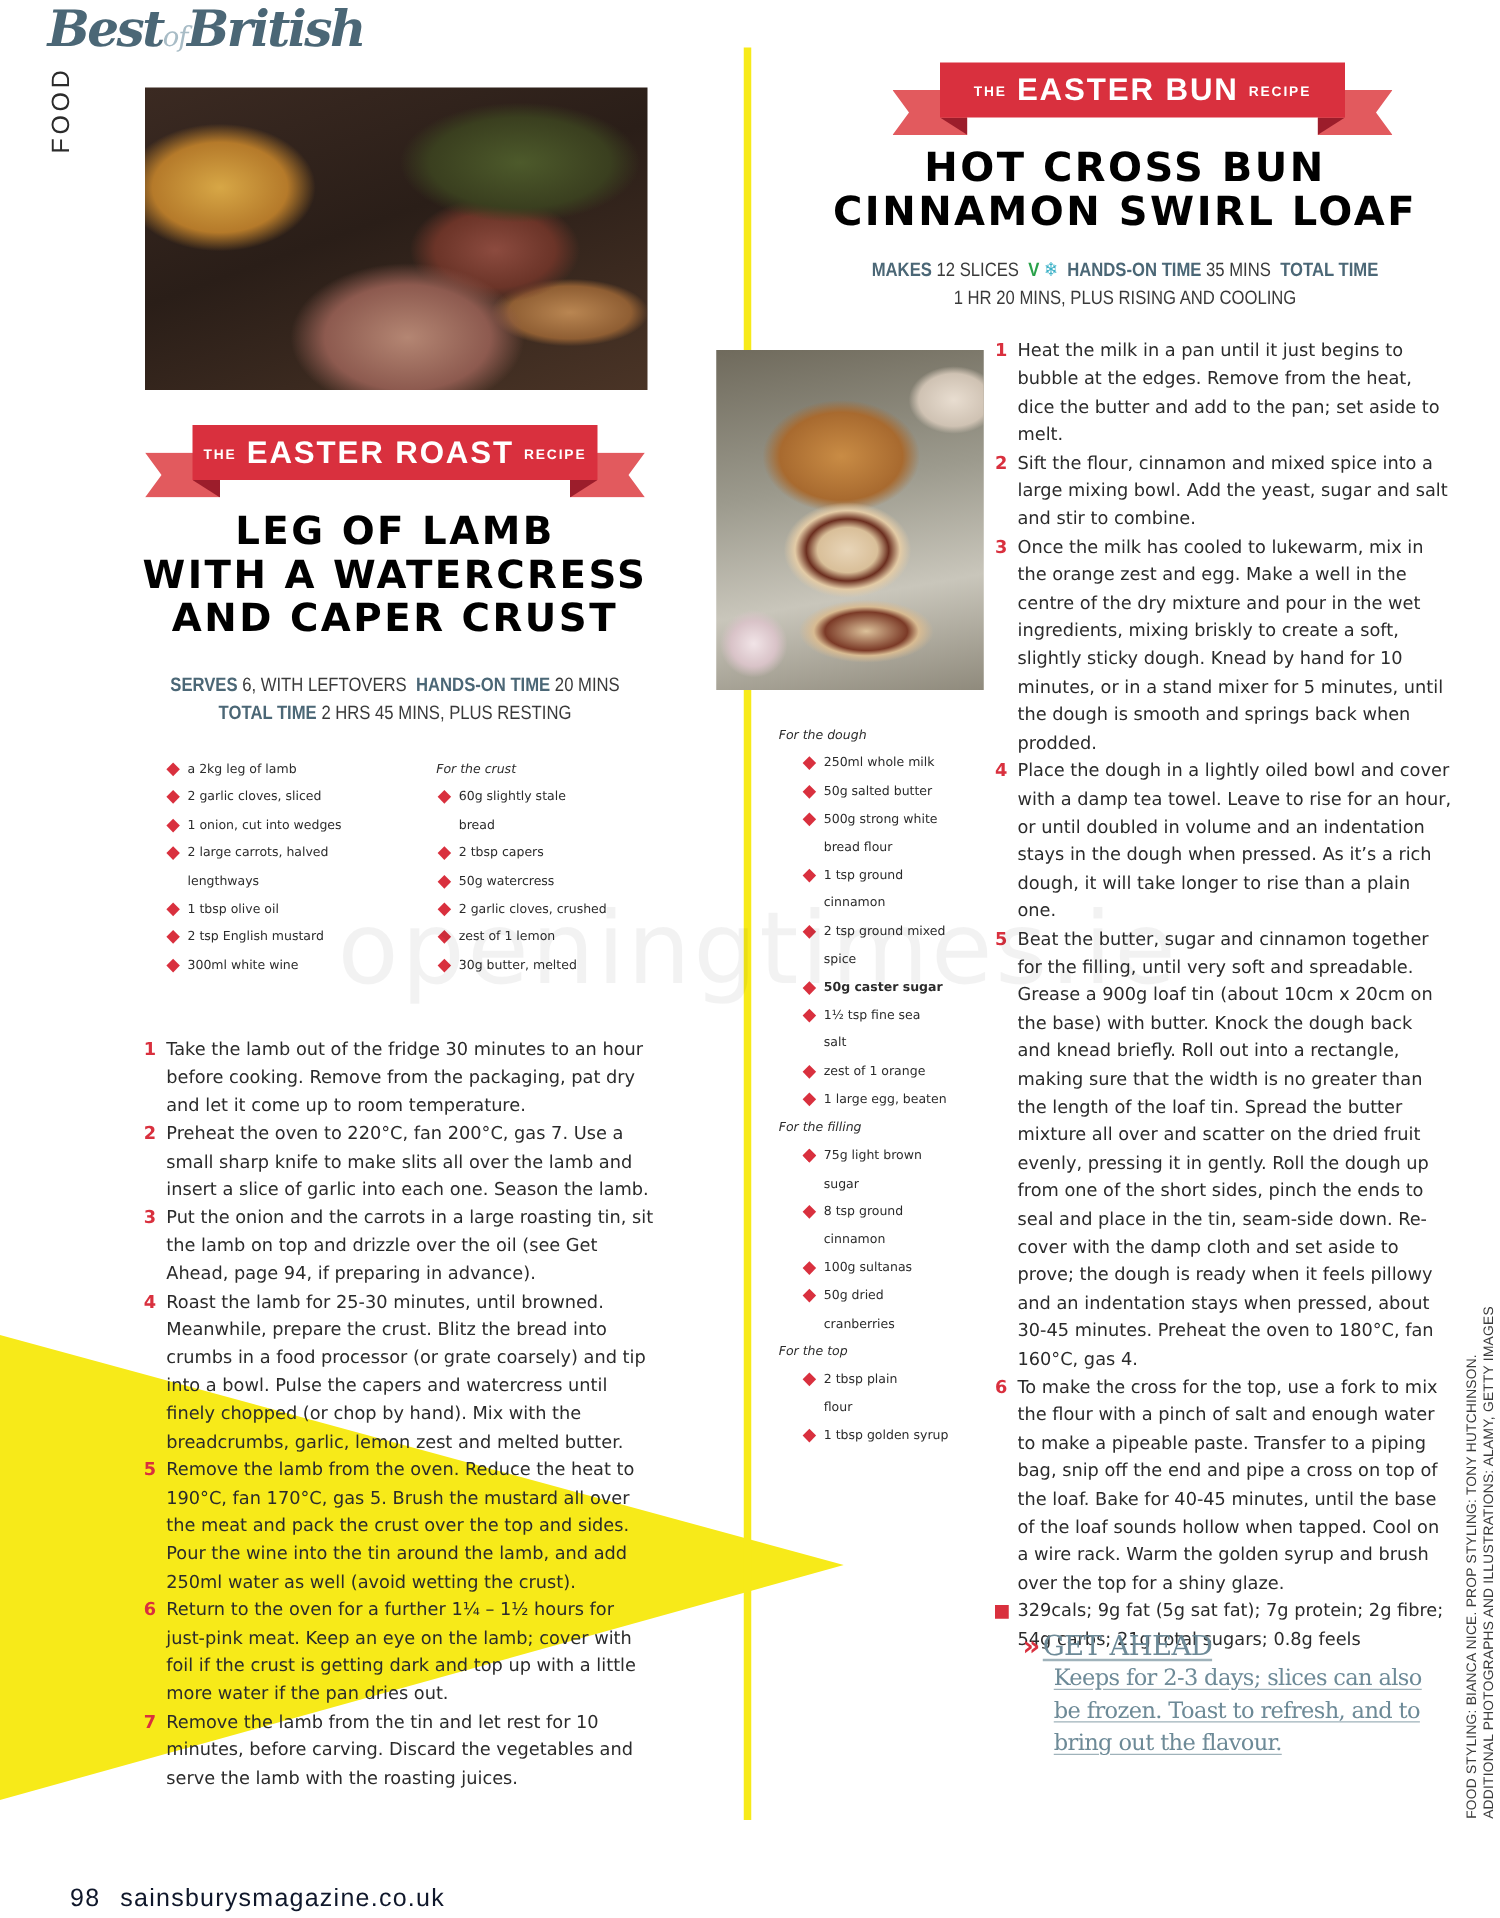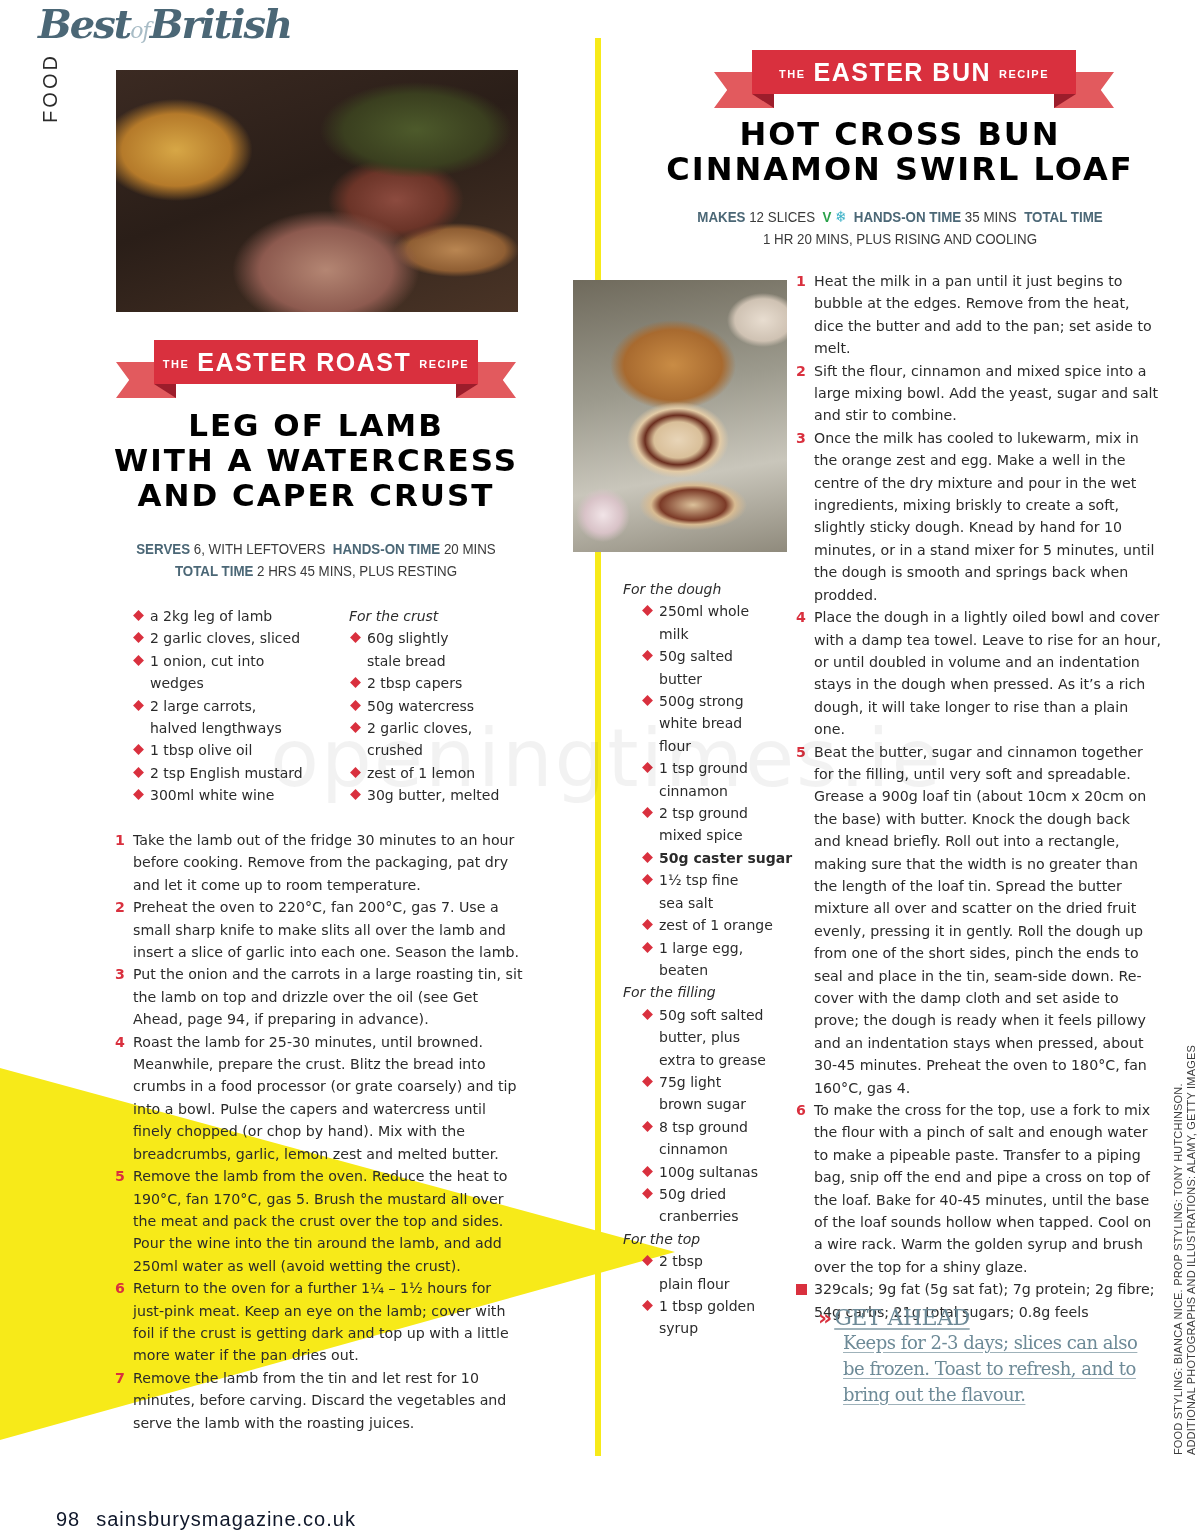--- a/index.html
+++ b/index.html
@@ -52,7 +52,7 @@
   .meta .veg { color: #2aa14a; font-weight: bold; }
   .meta .freeze { color: #3cb1c7; }
 
-  .ing-list { position: absolute; font-family: "DejaVu Sans", sans-serif; font-size: 14px; line-height: 22.4px; color: #2b2b2b; z-index: 2; list-style: none; }
+  .ing-list { position: absolute; font-family: "DejaVu Sans", sans-serif; font-size: 10px; line-height: 22.4px; color: #2b2b2b; z-index: 2; list-style: none; }
   .ing-list li { position: relative; padding-left: 18px; }
   .ing-list li.sub { padding-left: 0; font-style: italic; }
   .ing-list li .dia { position: absolute; left: 2px; top: 6px; width: 9px; height: 9px; background: #d9303e; transform: rotate(45deg) scale(0.85); }

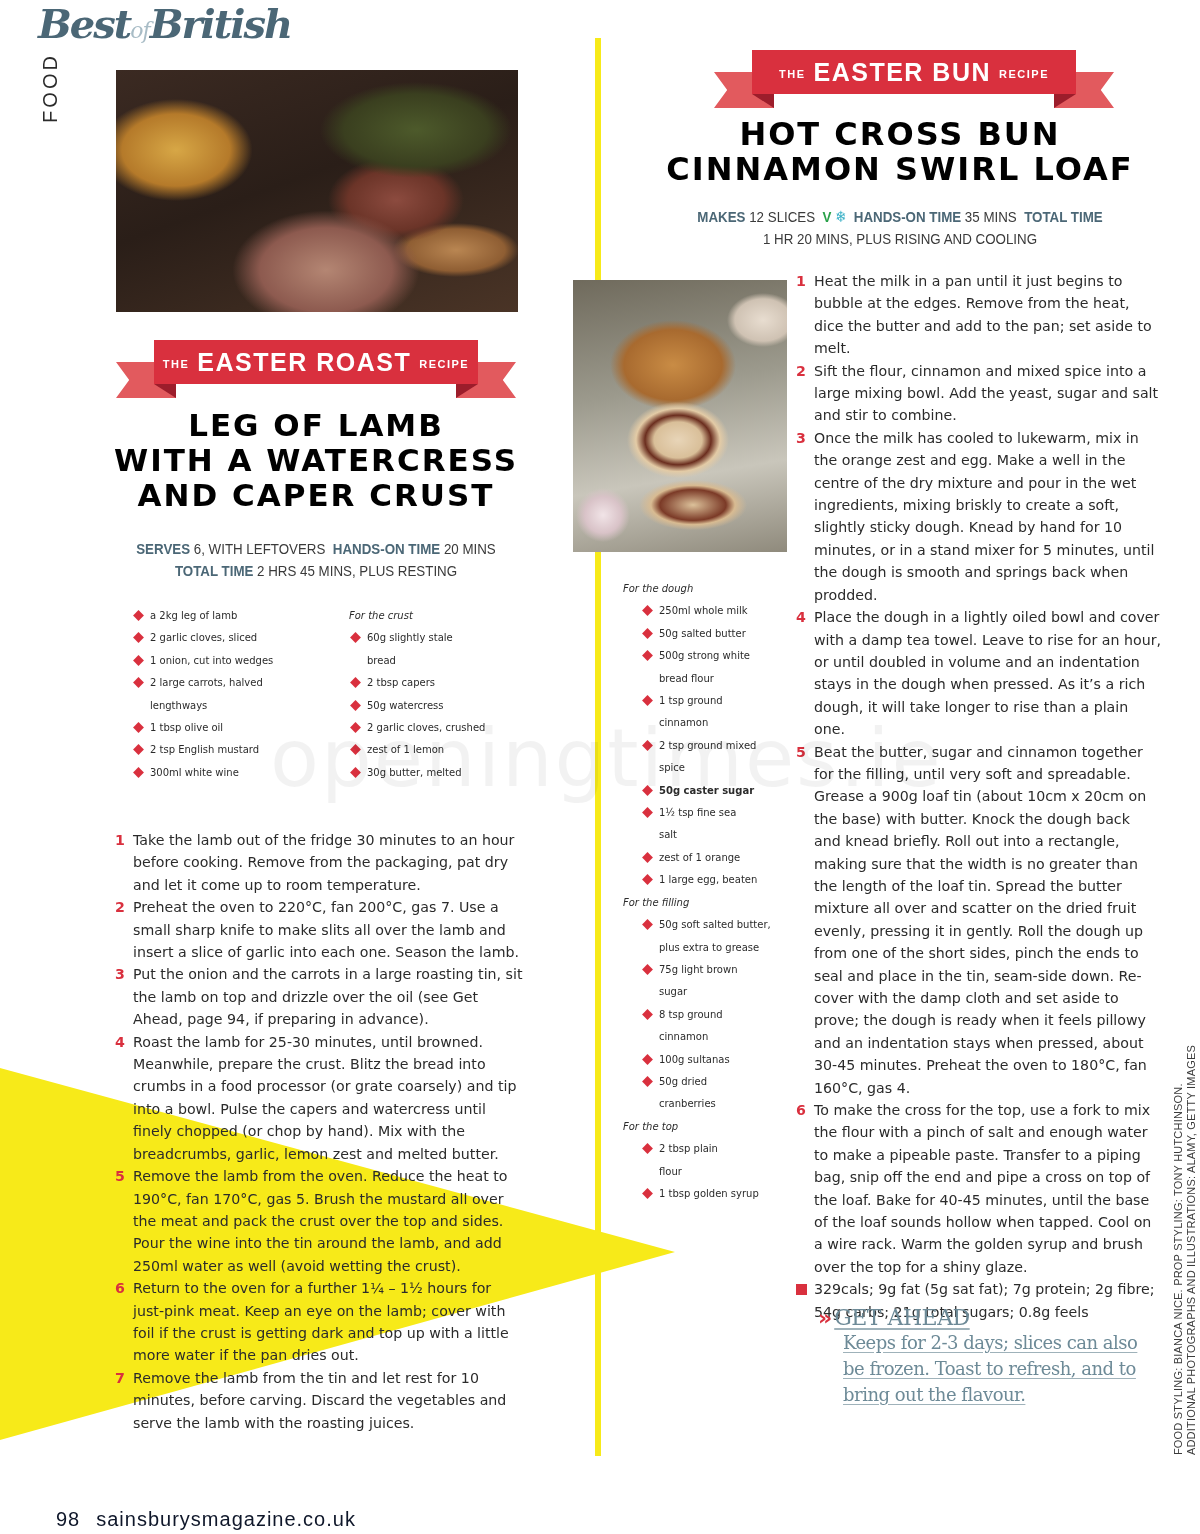--- a/index.html
+++ b/index.html
@@ -199,7 +199,7 @@
   <li style="margin-left:18px; width:160px;"><span class="dia"></span><span class="txt">zest of 1 orange</span></li>
   <li style="margin-left:18px; width:120px;"><span class="dia"></span><span class="txt">1 large egg, beaten</span></li>
   <li class="sub">For the filling</li>
-  <li style="margin-left:18px; width:130px;"><span class="dia"></span><span class="txt">50g soft salted butter, plus extra to grease</span></li>
+  <li style="margin-left:18px; width:130px;"><span class="dia"></span></li>
   <li style="margin-left:18px; width:110px;"><span class="dia"></span><span class="txt">75g light brown sugar</span></li>
   <li style="margin-left:18px; width:120px;"><span class="dia"></span><span class="txt">8 tsp ground cinnamon</span></li>
   <li style="margin-left:18px; width:150px;"><span class="dia"></span><span class="txt">100g sultanas</span></li>

